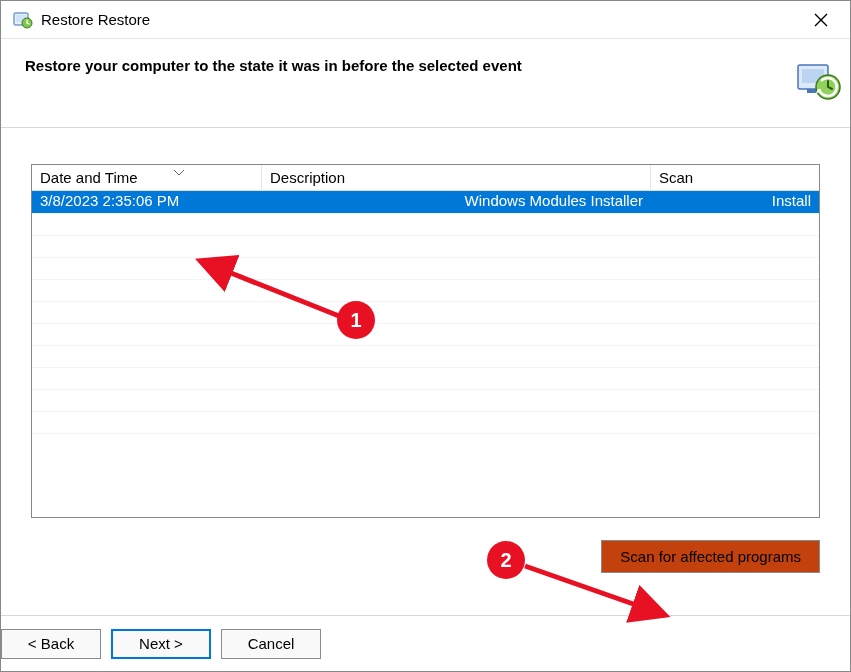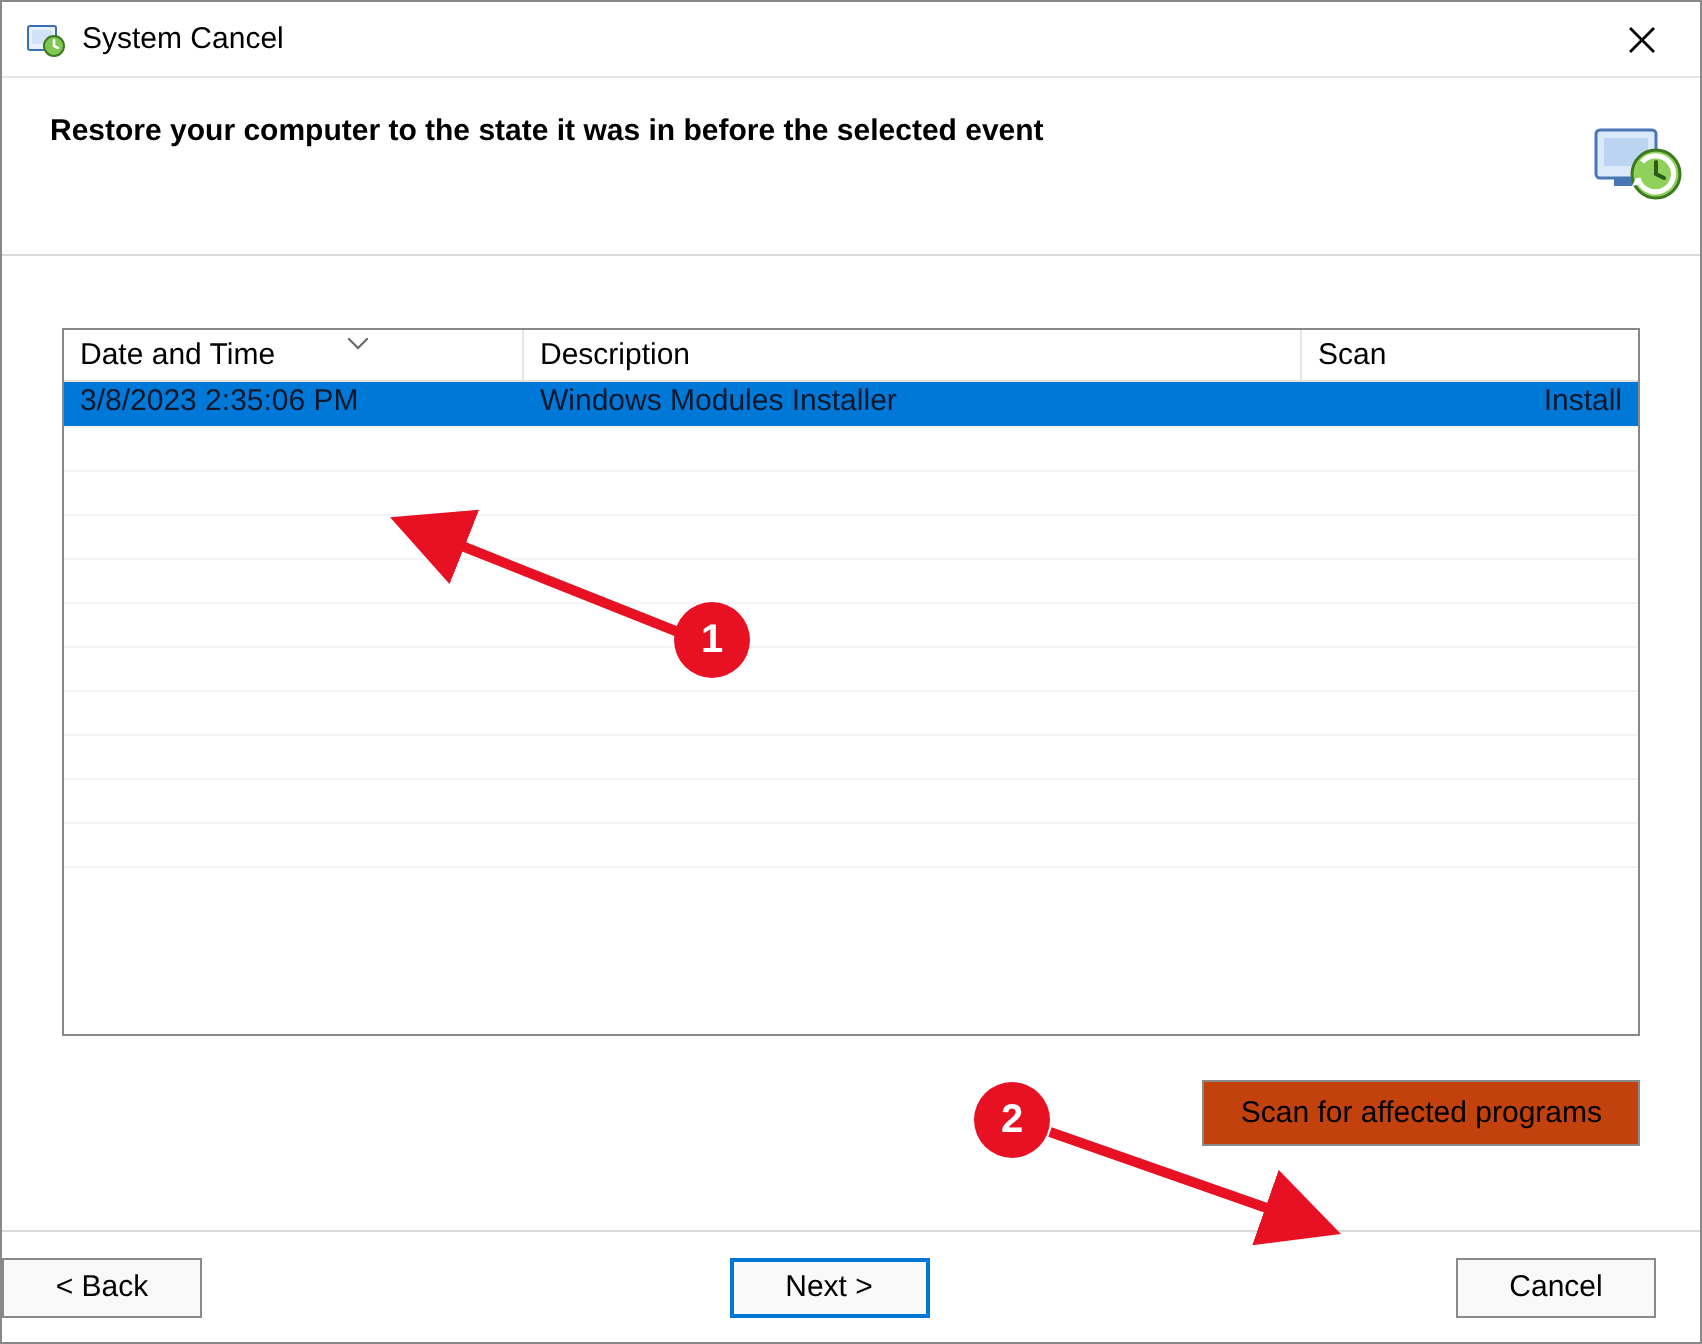--- a/index.html
+++ b/index.html
@@ -51,7 +51,7 @@
         <path d="M14 10 v3 l2 1" stroke="#fff" stroke-width="1.3" fill="none" stroke-linecap="round"></path>
       </svg>
     </span>
-    <span class="title">System Cancel</span>
+    <span class="title">Restore Restore</span>
     <div class="close">
       <svg viewBox="0 0 14 14" width="14" height="14">
         <path d="M1 1 L13 13 M13 1 L1 13" stroke="#000" stroke-width="1.4"></path>

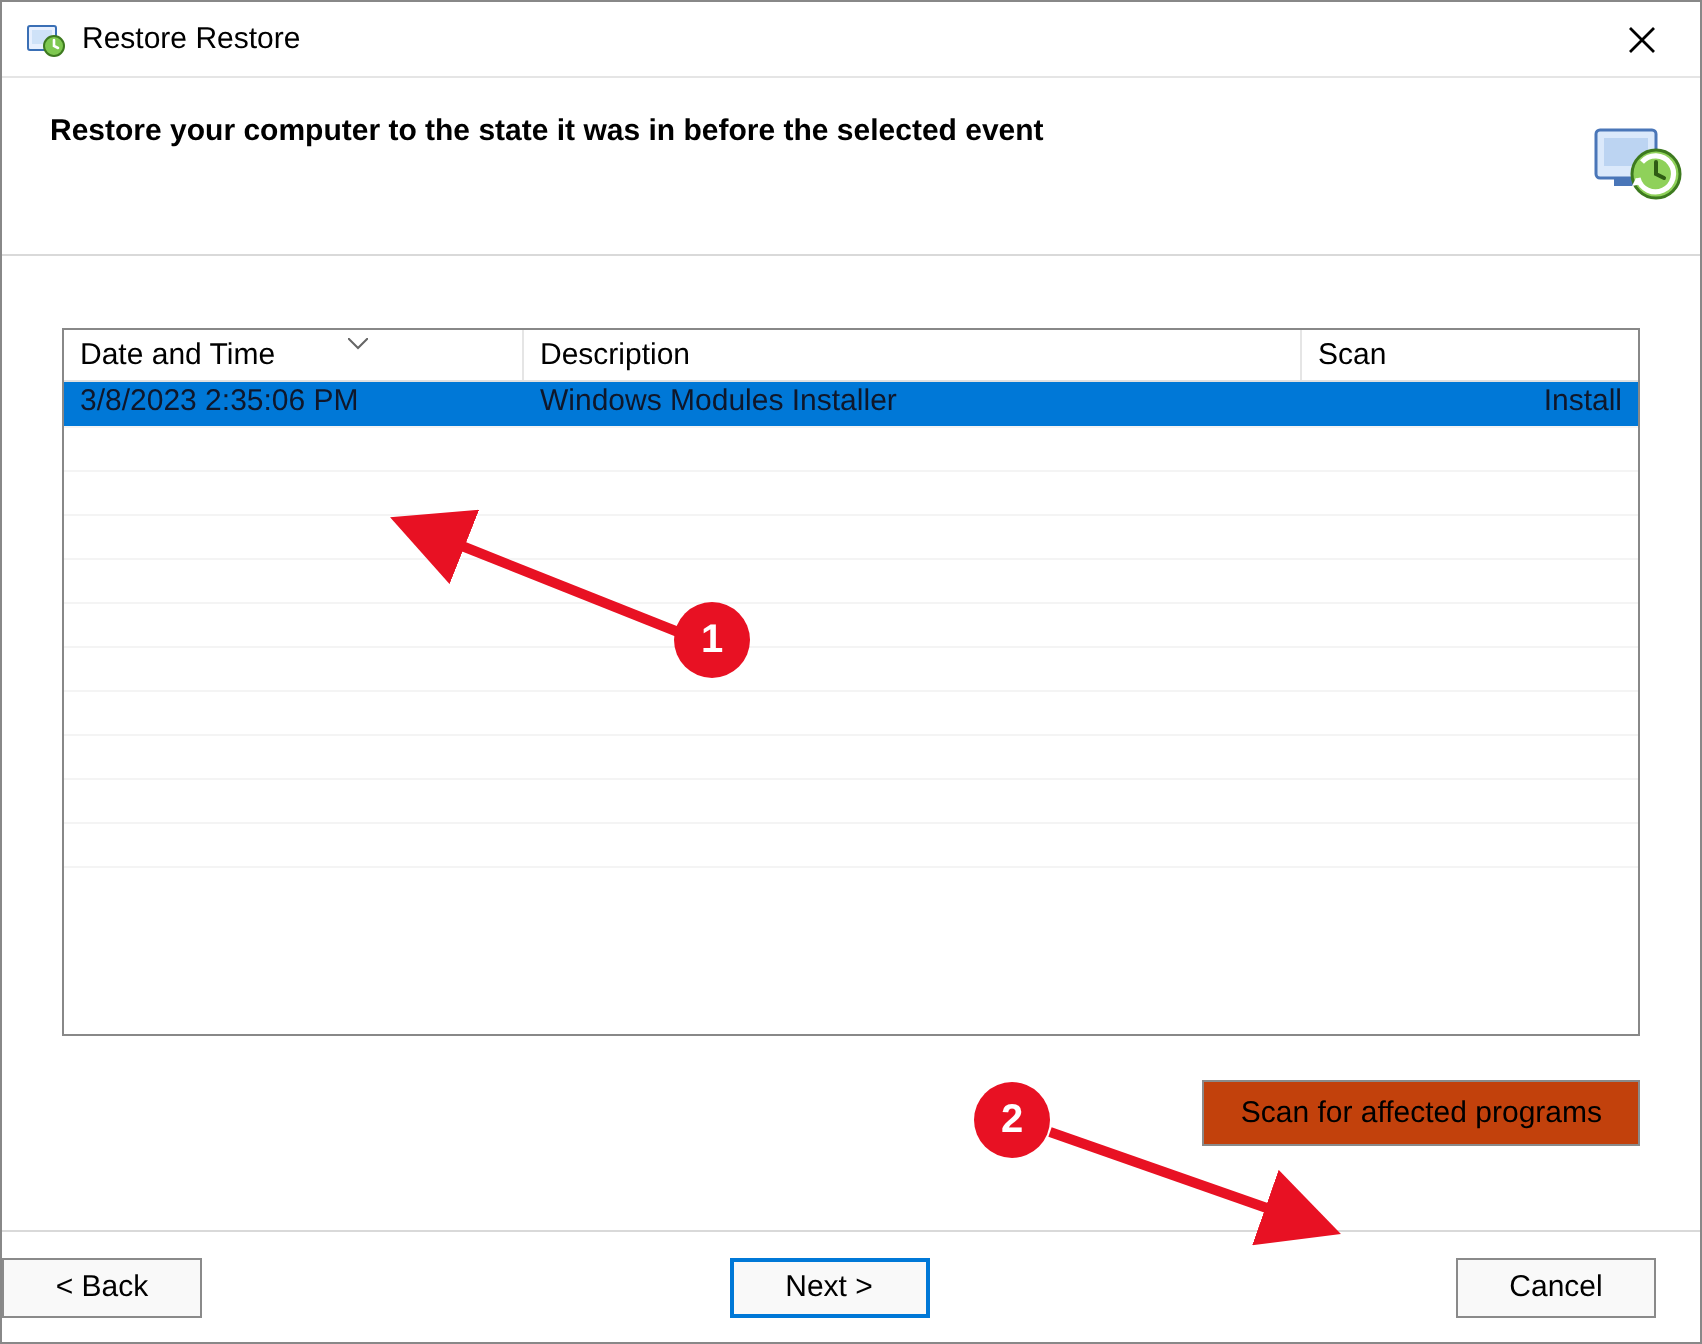--- a/index.html
+++ b/index.html
@@ -23,7 +23,7 @@
     .sort-ind{position:absolute;top:2px;left:142px;font-size:10px;color:#555;}
     .tbody{height:270px;}
     .tr{display:flex;height:22px;}
-    .tr.sel{background:#0078d7;color:#0f172a;}
+    .tr.sel{background:#0078d7;color:#ffffff;}
     .tr.empty{border-top:1px solid #f4f4f4;}
     .td{padding:1px 8px;font-size:15px;white-space:nowrap;overflow:hidden;}
     .td.col1{width:230px;}

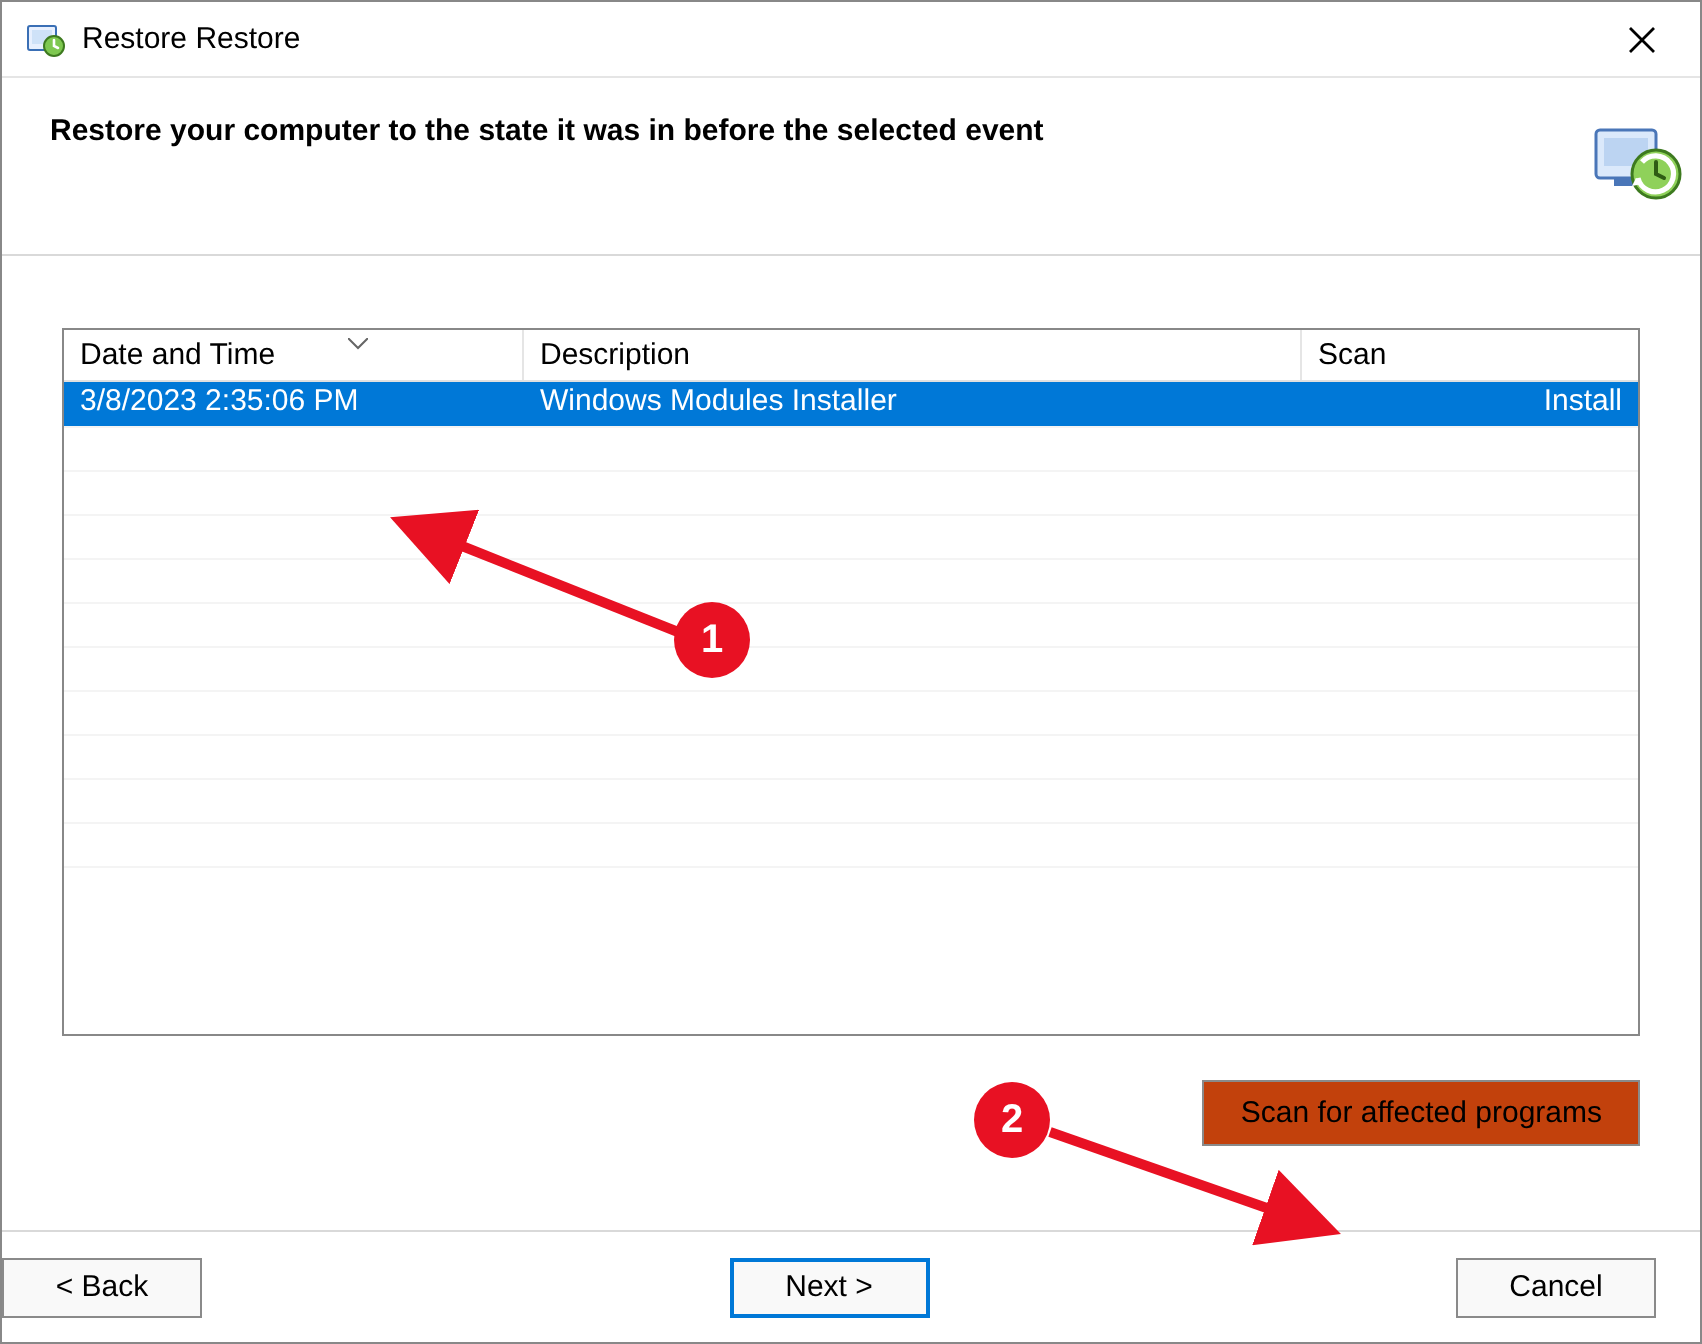--- a/index.html
+++ b/index.html
@@ -27,7 +27,7 @@
     .tr.empty{border-top:1px solid #f4f4f4;}
     .td{padding:1px 8px;font-size:15px;white-space:nowrap;overflow:hidden;}
     .td.col1{width:230px;}
-    .td.col2{width:389px;}
+    .td.col2{width:389px;text-align:right;}
     .td.col3{flex:1;text-align:right;}
     .scan-row{display:flex;justify-content:flex-end;margin-top:22px;}
     .scan-btn{border:1px solid #8a8a8a;background:#c2410c;padding:7px 18px;font-size:15px;cursor:pointer;}

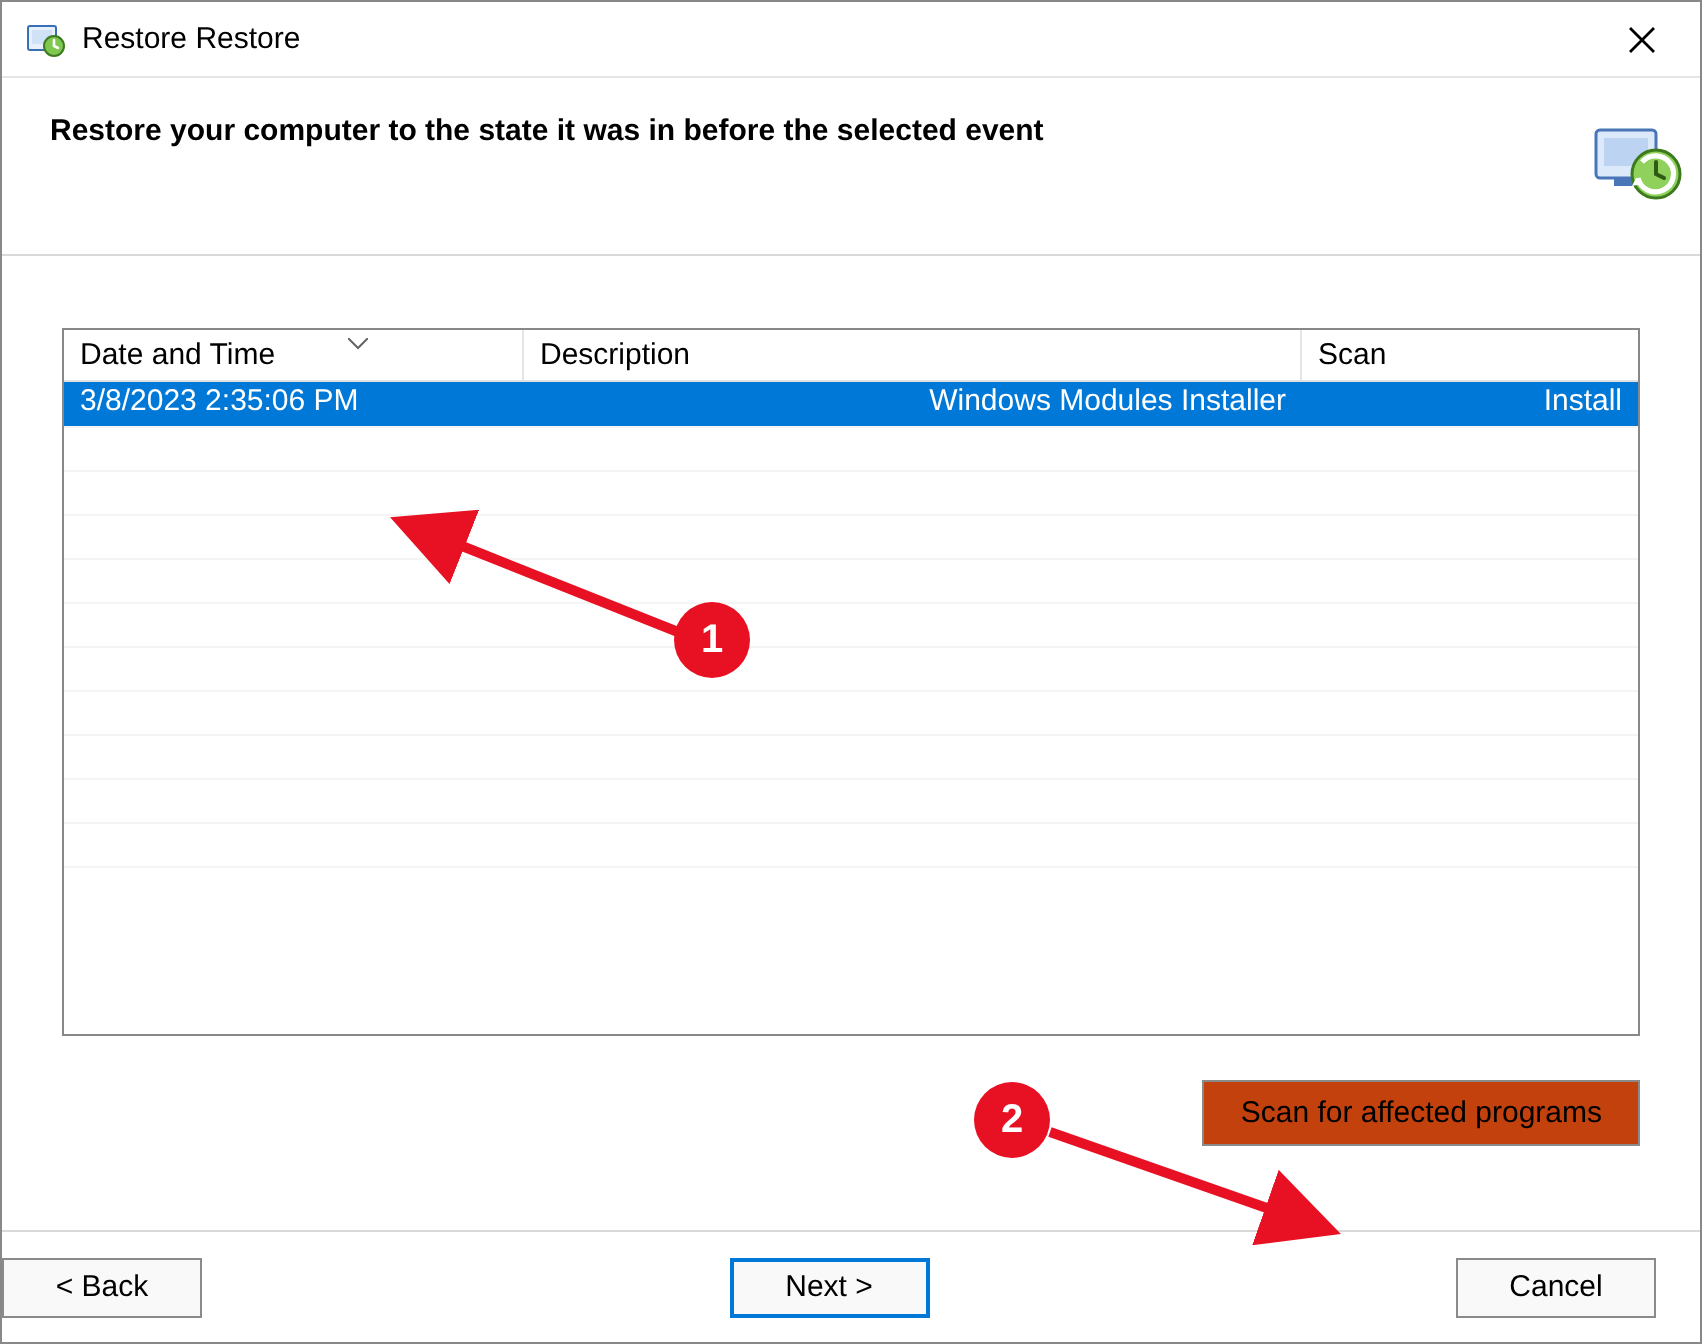--- a/index.html
+++ b/index.html
@@ -31,7 +31,7 @@
     .td.col3{flex:1;text-align:right;}
     .scan-row{display:flex;justify-content:flex-end;margin-top:22px;}
     .scan-btn{border:1px solid #8a8a8a;background:#c2410c;padding:7px 18px;font-size:15px;cursor:pointer;}
-    .footer{height:56px;border-top:1px solid #d9d9d9;display:flex;align-items:center;justify-content:space-between;gap:10px;padding-right:22px;}
+    .footer{height:56px;border-top:1px solid #d9d9d9;display:flex;align-items:center;justify-content:flex-start;gap:10px;padding-right:22px;}
     .btn{border:1px solid #8a8a8a;background:#f9f9f9;width:100px;height:30px;font-size:15px;cursor:pointer;}
     .btn.primary{border:2px solid #0078d7;}
     .overlay{position:absolute;inset:0;pointer-events:none;}

